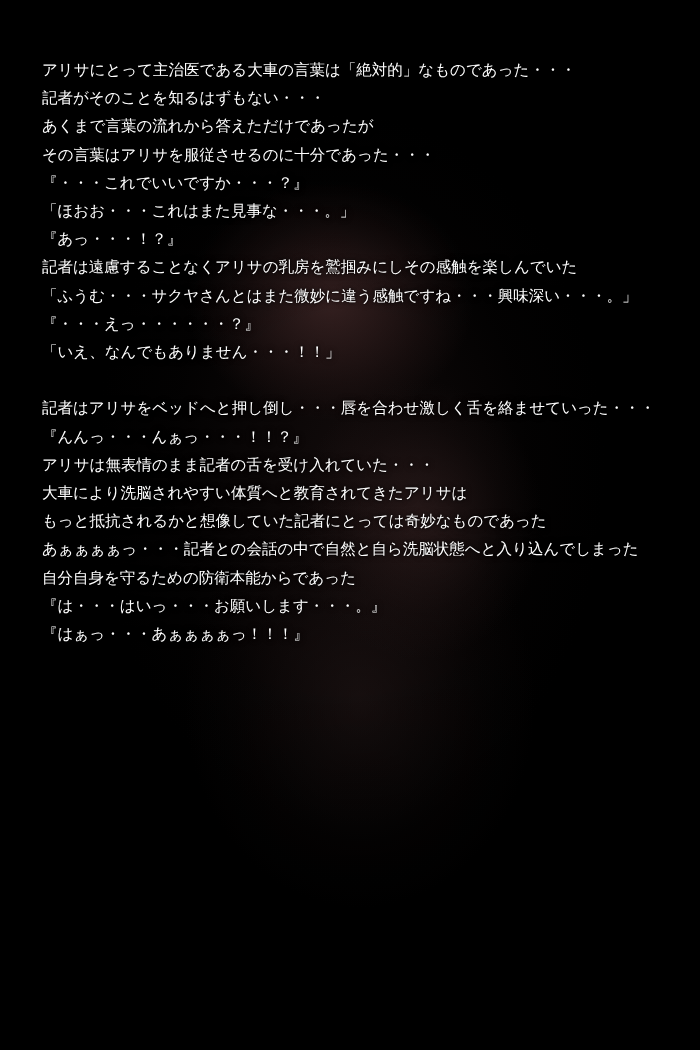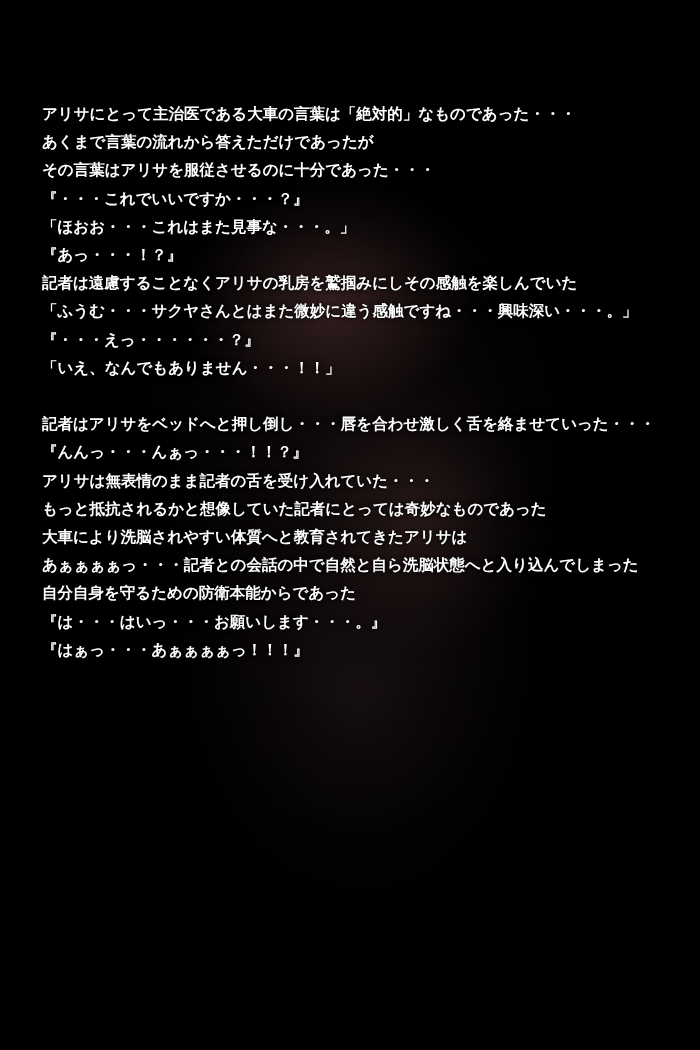--- a/index.html
+++ b/index.html
@@ -44,9 +44,8 @@
     width: 700px;
     height: 1050px;
     z-index: 2;
-    padding: 100px 30px 0 42px;
+    padding: 56px 30px 0 42px;
     box-sizing: border-box;
-    font-weight: bold;
   }
   .line {
     color: #ffffff;

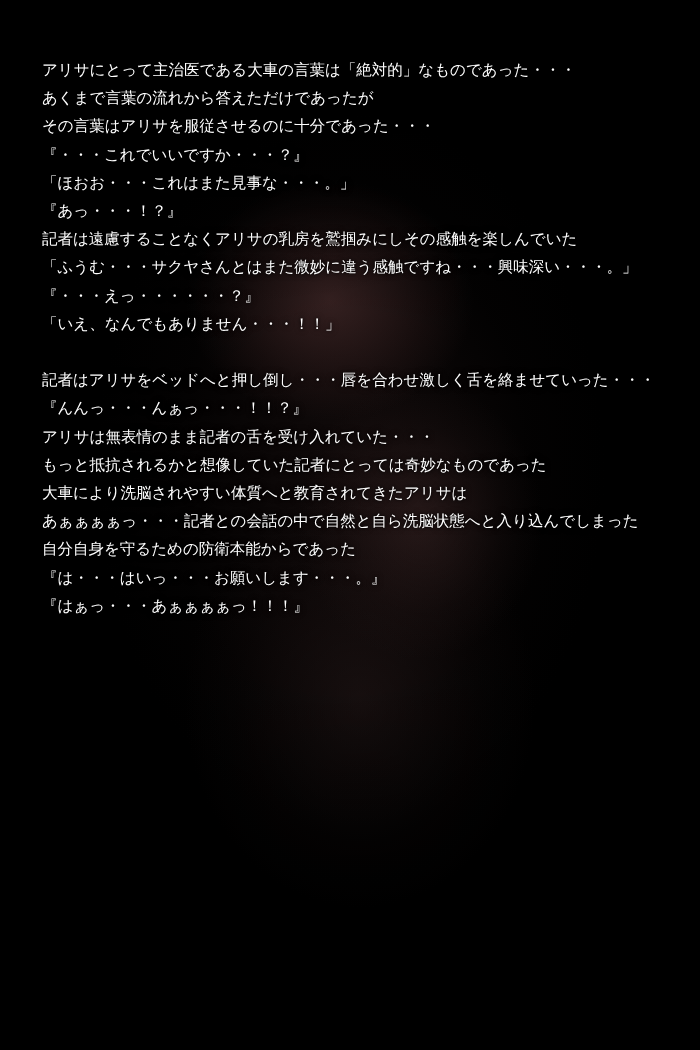--- a/index.html
+++ b/index.html
@@ -67,6 +67,7 @@
   <div class="vignette"></div>
   <div class="text-layer">
     <div class="line">アリサにとって主治医である大車の言葉は「絶対的」なものであった・・・</div>
+    <div class="line">記者がそのことを知るはずもない・・・</div>
     <div class="line">あくまで言葉の流れから答えただけであったが</div>
     <div class="line">その言葉はアリサを服従させるのに十分であった・・・</div>
     <div class="line">『・・・これでいいですか・・・？』</div>

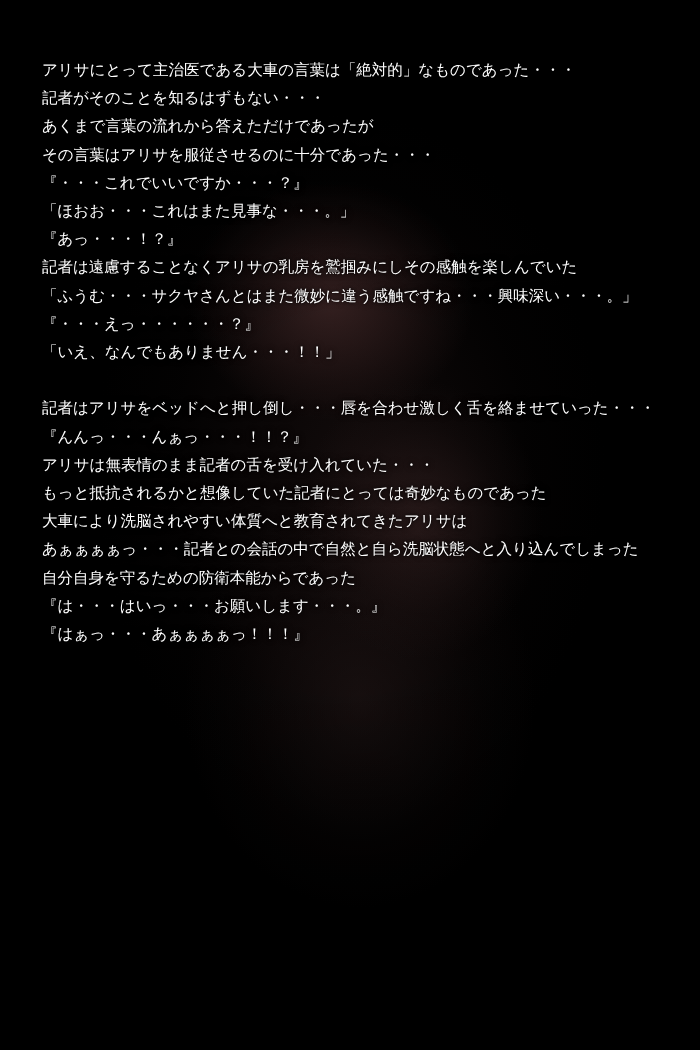--- a/index.html
+++ b/index.html
@@ -81,8 +81,8 @@
     <div class="line">記者はアリサをベッドへと押し倒し・・・唇を合わせ激しく舌を絡ませていった・・・</div>
     <div class="line">『んんっ・・・んぁっ・・・！！？』</div>
     <div class="line">アリサは無表情のまま記者の舌を受け入れていた・・・</div>
+    <div class="line">大車により洗脳されやすい体質へと教育されてきたアリサは</div>
     <div class="line">もっと抵抗されるかと想像していた記者にとっては奇妙なものであった</div>
-    <div class="line">大車により洗脳されやすい体質へと教育されてきたアリサは</div>
     <div class="line">あぁぁぁぁっ・・・記者との会話の中で自然と自ら洗脳状態へと入り込んでしまった</div>
     <div class="line">自分自身を守るための防衛本能からであった</div>
     <div class="line">『は・・・はいっ・・・お願いします・・・。』</div>

